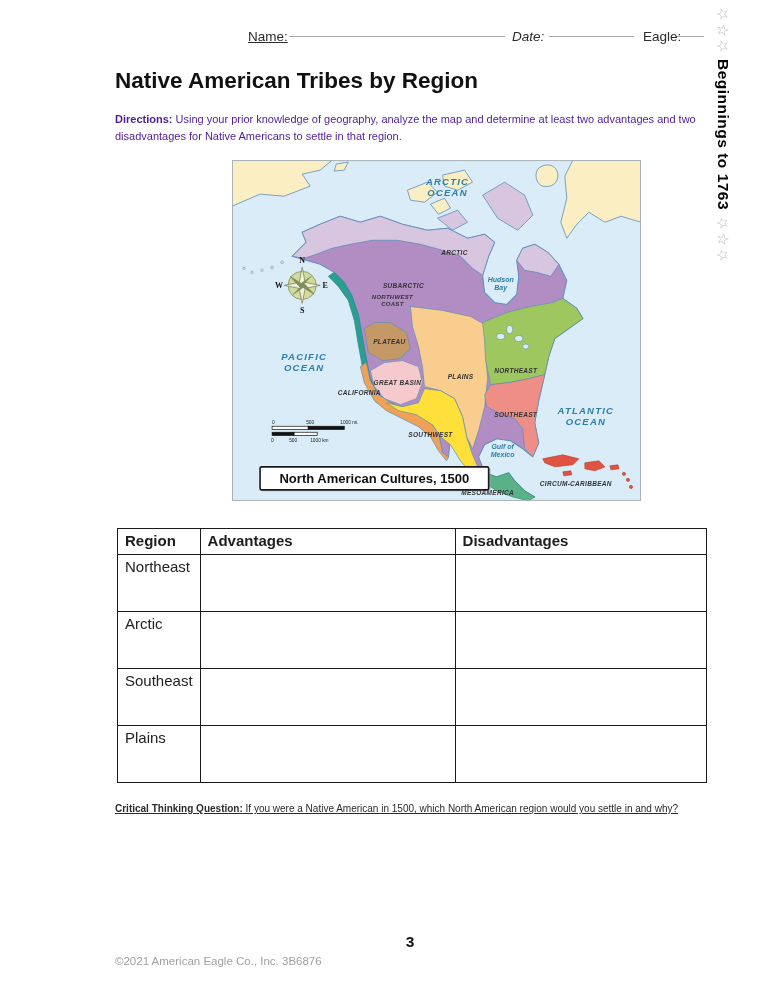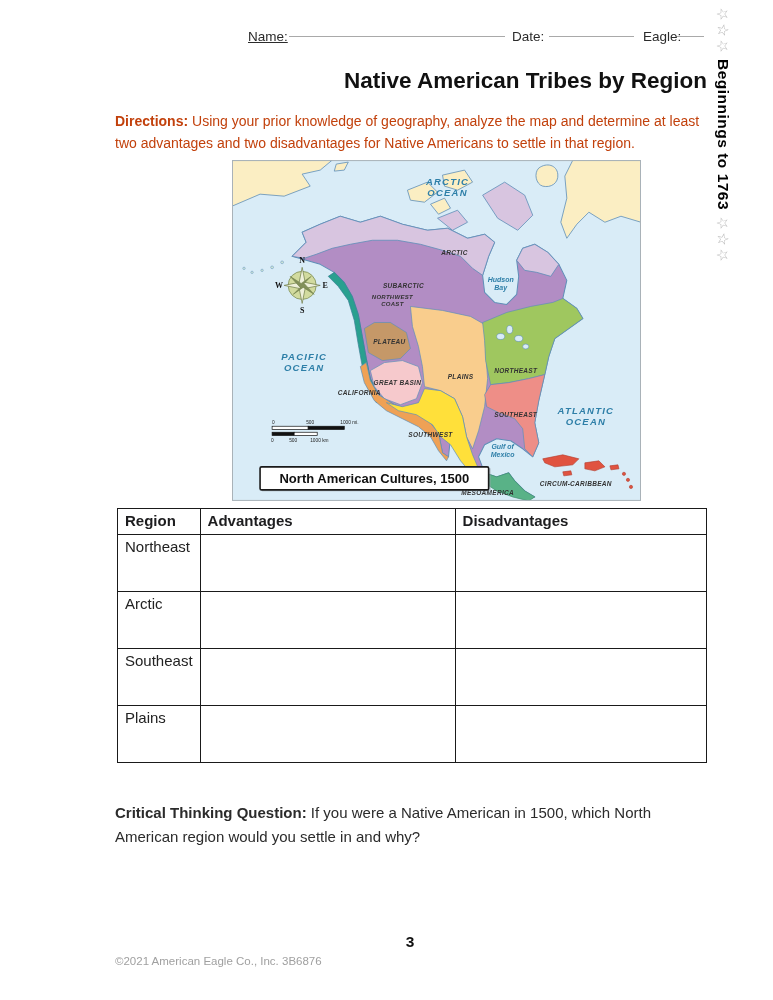--- a/index.html
+++ b/index.html
@@ -54,7 +54,7 @@
 
   <span class="hdr-label" style="left:248px;top:29px;text-decoration:underline;">Name:</span>
   <span class="blank-line" style="left:289px;top:22px;width:216px;"></span>
-  <span class="hdr-label" style="left:512px;top:29px;">Date:</span>
+  <span class="hdr-label" style="left:512px;top:29px;font-style:italic;">Date:</span>
   <span class="blank-line" style="left:549px;top:22px;width:85px;"></span>
   <span class="hdr-label" style="left:643px;top:29px;">Eagle:</span>
   <span class="blank-line" style="left:677px;top:22px;width:27px;"></span>

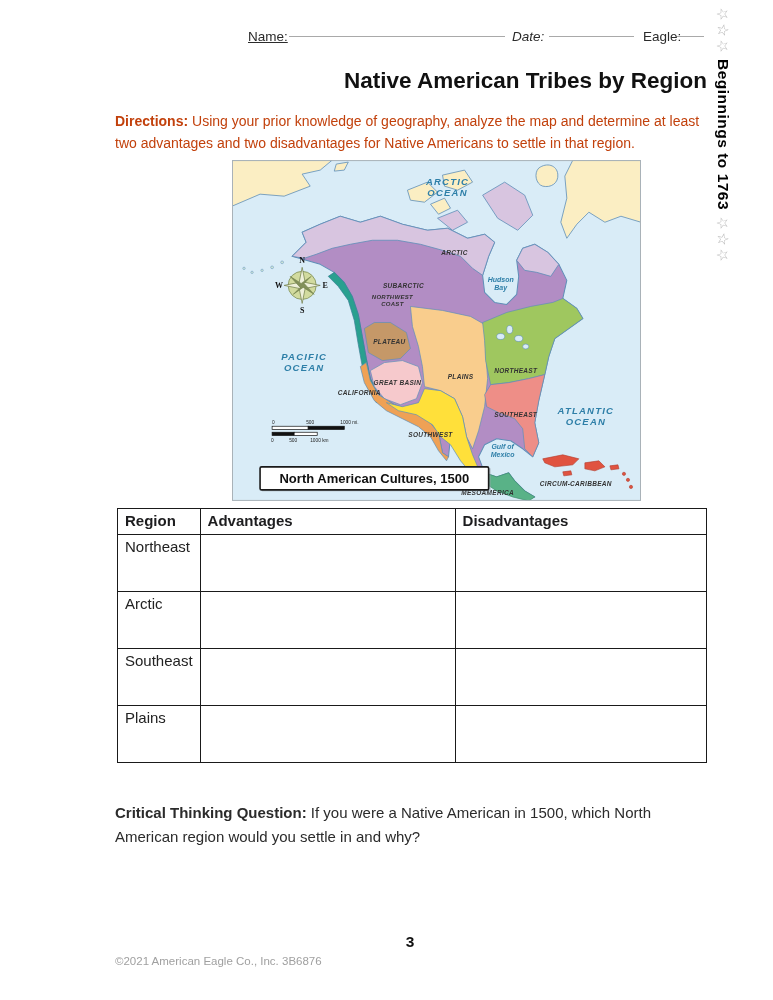--- a/index.html
+++ b/index.html
@@ -18,7 +18,7 @@
   #sidebar-title{writing-mode:vertical-rl;font-weight:bold;font-size:15.5px;letter-spacing:.5px;color:#000;margin:5px 0;white-space:nowrap;}
 
   
-  #page-title{position:absolute;left:115px;top:68px;width:592px;text-align:right;font-size:22.5px;font-weight:bold;color:#111;}
+  #page-title{position:absolute;left:115px;top:68px;width:592px;text-align:left;font-size:22.5px;font-weight:bold;color:#111;}
   #directions{position:absolute;left:115px;top:111px;width:594px;font-size:14px;line-height:1.55;color:#c2410c;}
   .bold-lead{font-weight:bold;}
 

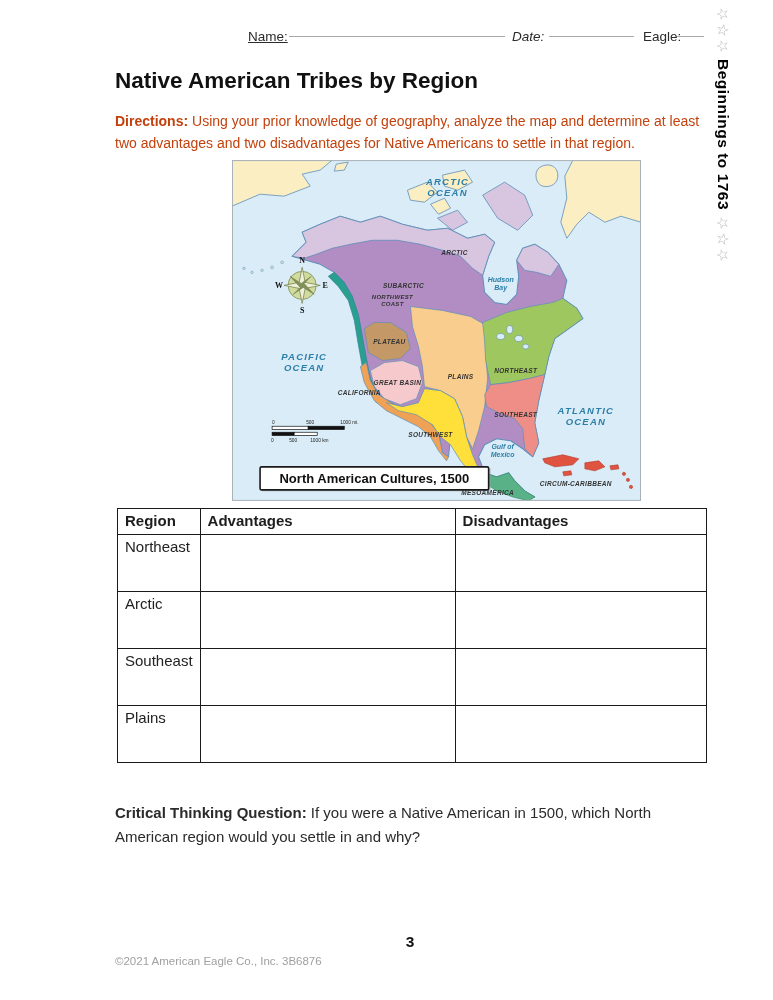--- a/index.html
+++ b/index.html
@@ -19,7 +19,7 @@
 
   
   #page-title{position:absolute;left:115px;top:68px;width:592px;text-align:left;font-size:22.5px;font-weight:bold;color:#111;}
-  #directions{position:absolute;left:115px;top:111px;width:594px;font-size:14px;line-height:1.55;color:#c2410c;}
+  #directions{position:absolute;left:115px;top:111px;width:594px;font-size:11px;line-height:1.55;color:#4c1d95;}
   .bold-lead{font-weight:bold;}
 
   

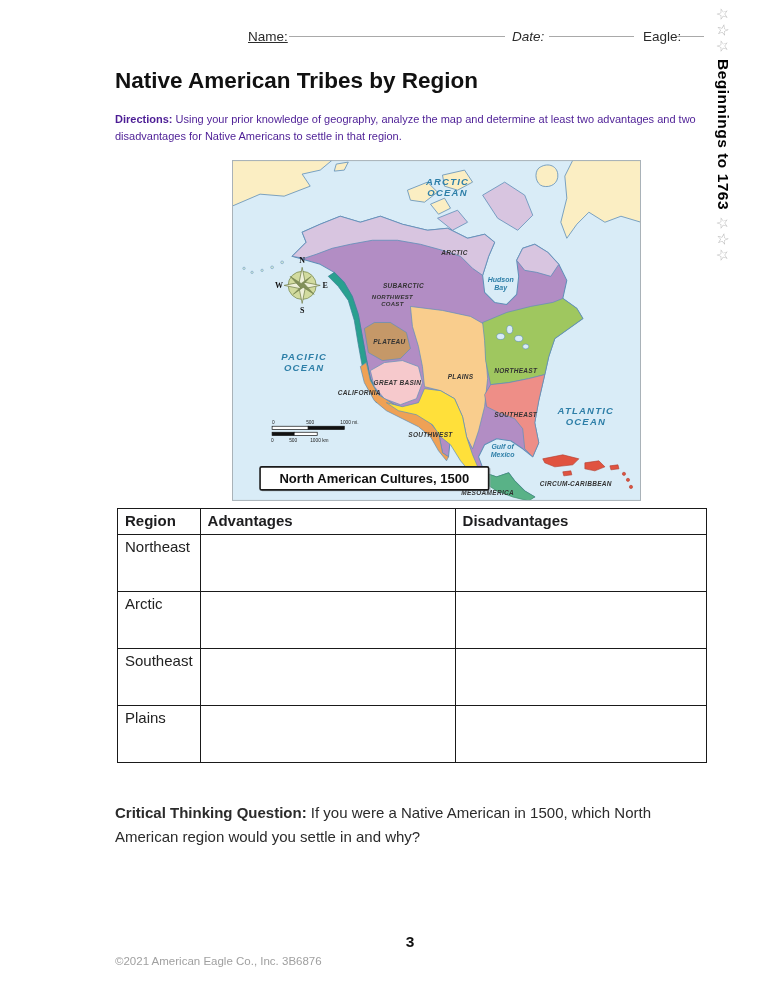--- a/index.html
+++ b/index.html
@@ -26,7 +26,7 @@
   #map-wrap{position:absolute;left:232px;top:160px;width:409px;height:341px;}
 
   
-  #region-table{position:absolute;left:117px;top:508px;border-collapse:collapse;border-radius:30px;}
+  #region-table{position:absolute;left:117px;top:528px;border-collapse:collapse;border-radius:30px;}
   #region-table th,#region-table td{border:1.8px solid #1a1a1a;font-size:15px;text-align:left;vertical-align:top;padding:3px 7px;}
   #region-table th{font-weight:bold;height:19px;}
   #region-table td{height:50px;font-weight:normal;color:#222;}

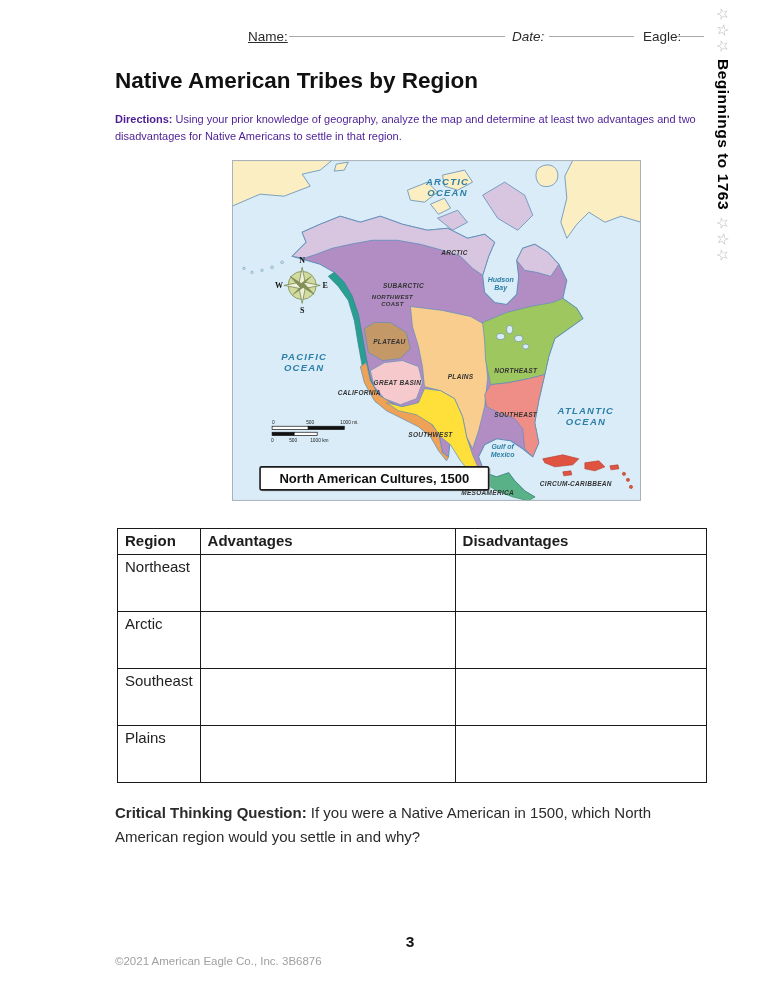--- a/index.html
+++ b/index.html
@@ -35,7 +35,7 @@
   .col-dis{width:236px;}
 
   
-  #ctq{position:absolute;left:115px;top:801px;width:594px;font-size:15px;line-height:1.6;color:#2b2b2b;}
+  #ctq{position:absolute;left:115px;top:801px;width:594px;font-size:10px;line-height:1.6;color:#2b2b2b;text-decoration:underline;}
   #page-number{position:absolute;left:115px;top:933px;width:590px;text-align:center;font-size:15.5px;font-weight:bold;color:#111;}
   #copyright{position:absolute;left:115px;top:955px;width:590px;text-align:left;font-size:11.5px;color:#a0a0a0;}
 

